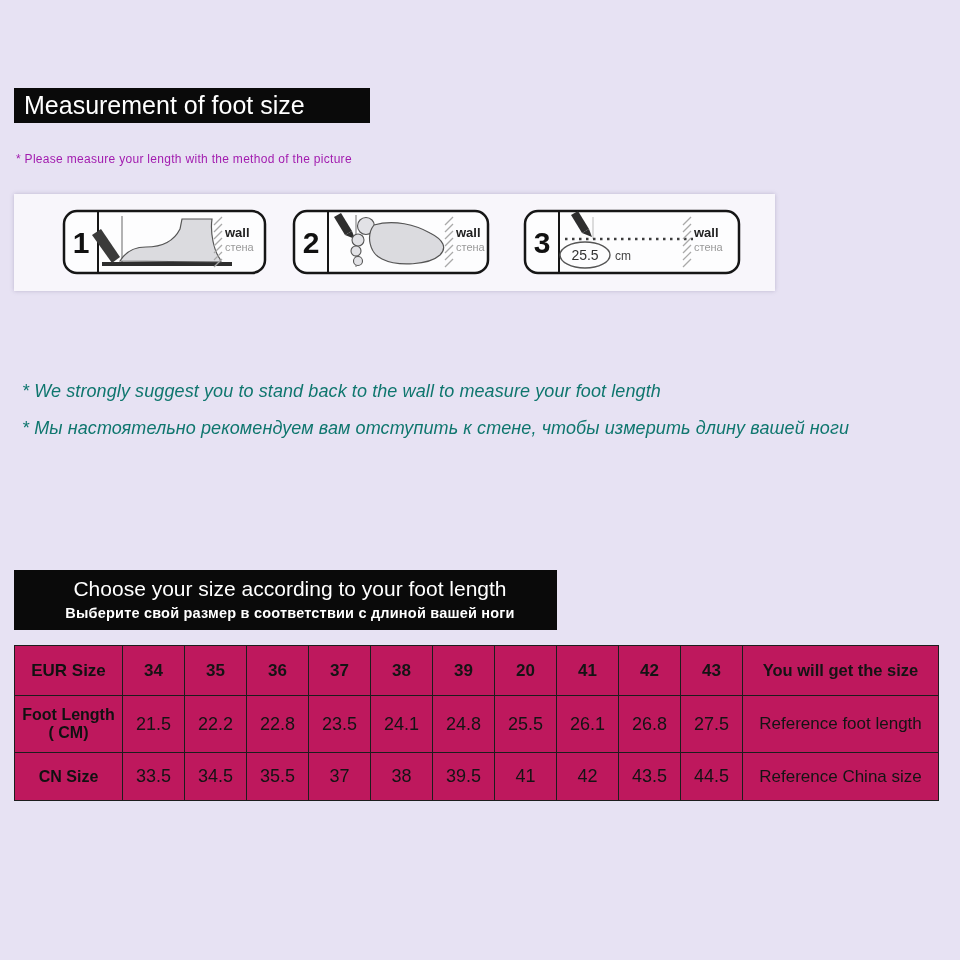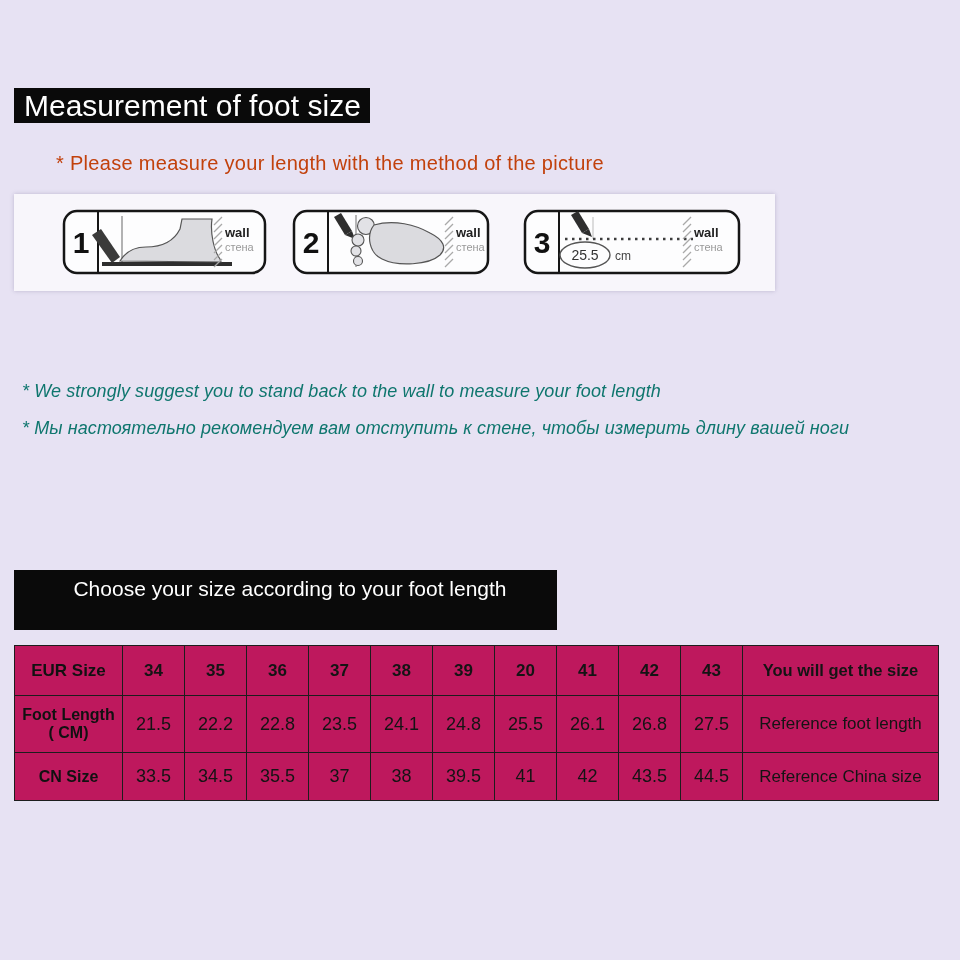--- a/index.html
+++ b/index.html
@@ -20,7 +20,7 @@
   }
   #measure-banner {
     top:88px; width:356px; height:35px;
-    font-size:30px; line-height:35px; padding-left:10px;
+    font-size:25px; line-height:35px; padding-left:10px;
   }
   #size-banner {
     top:570px; width:543px; height:60px;

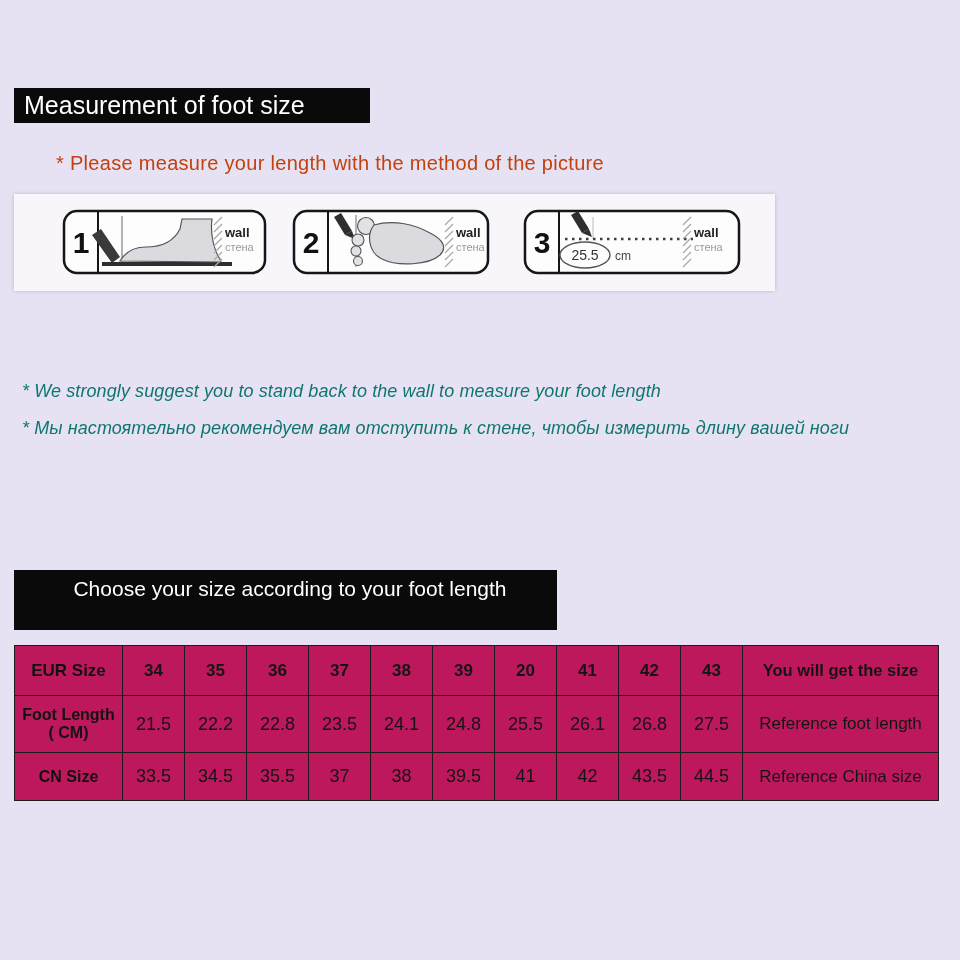--- a/index.html
+++ b/index.html
@@ -33,7 +33,7 @@
   
   #measure-note {
     position:absolute; left:16px; top:152px;
-    font-size:20px; letter-spacing:0.3px; color:#c2410c;margin-left:40px;
+    font-size:12px; letter-spacing:0.3px; color:#a21caf;
   }
 
   

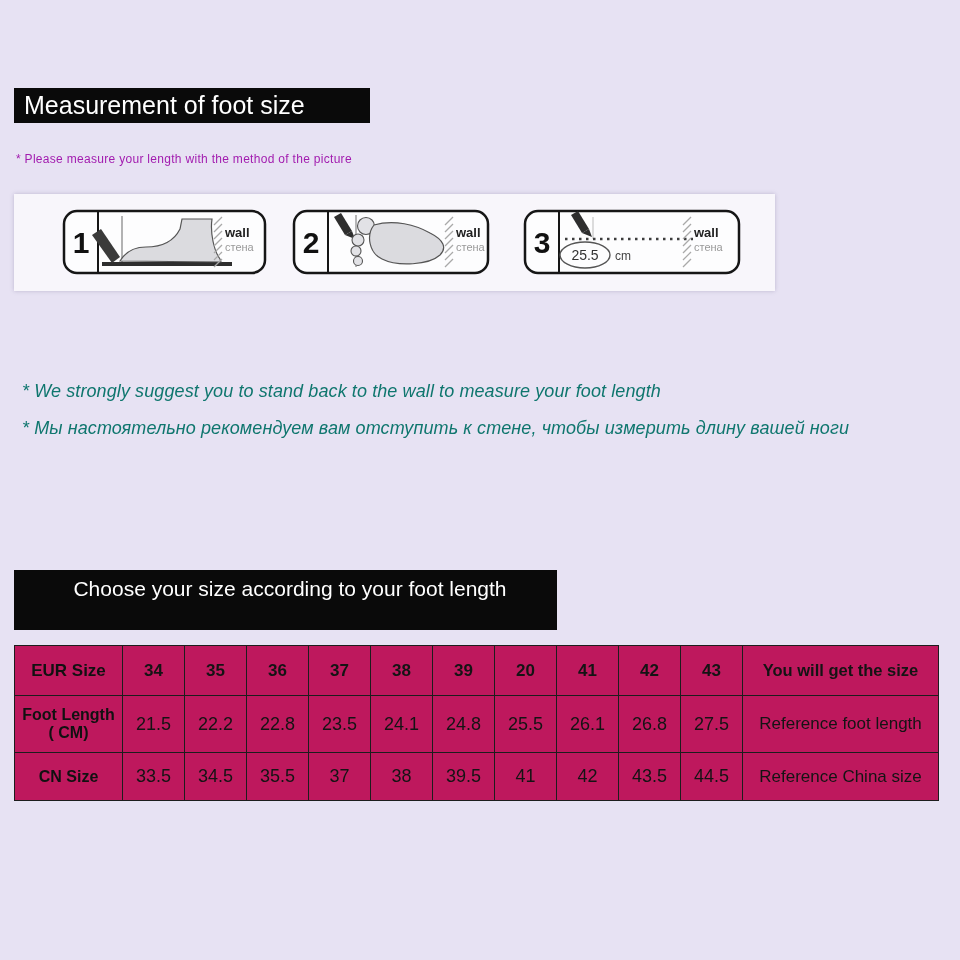--- a/index.html
+++ b/index.html
@@ -192,6 +192,7 @@
 
 <div class="banner" id="size-banner">
   <div class="t1">Choose your size according to your foot length</div>
+  <div class="t2">Выберите свой размер в соответствии с длиной вашей ноги</div>
 </div>
 
 <table id="size-table">

